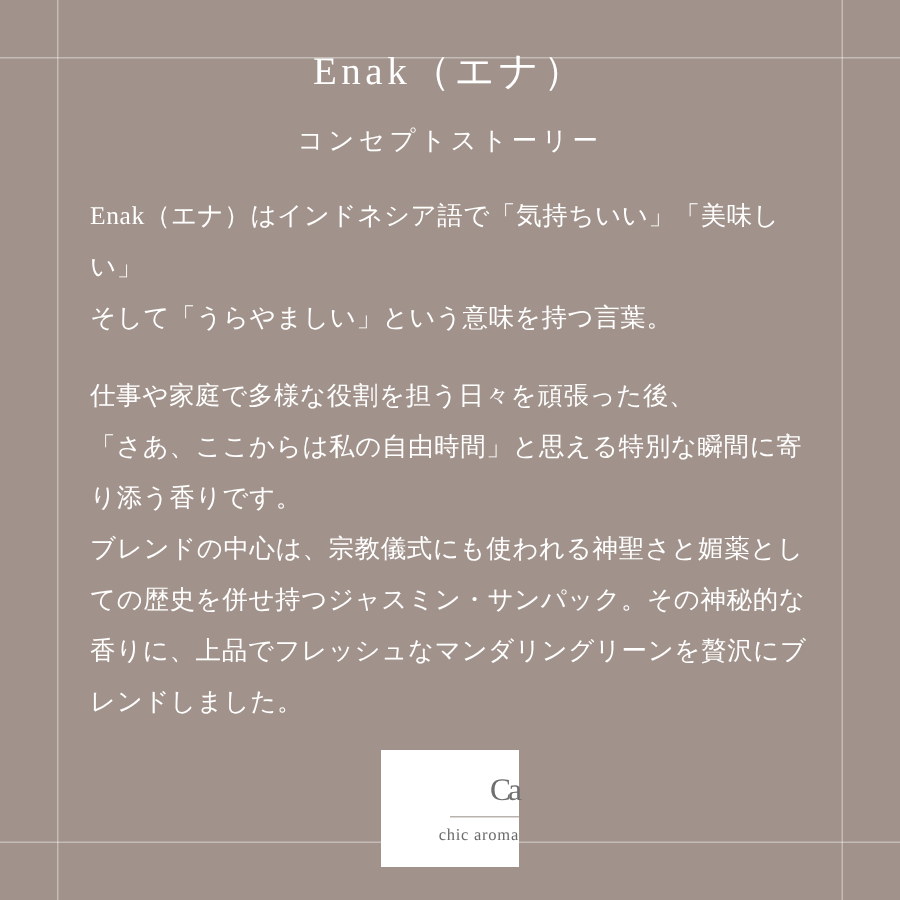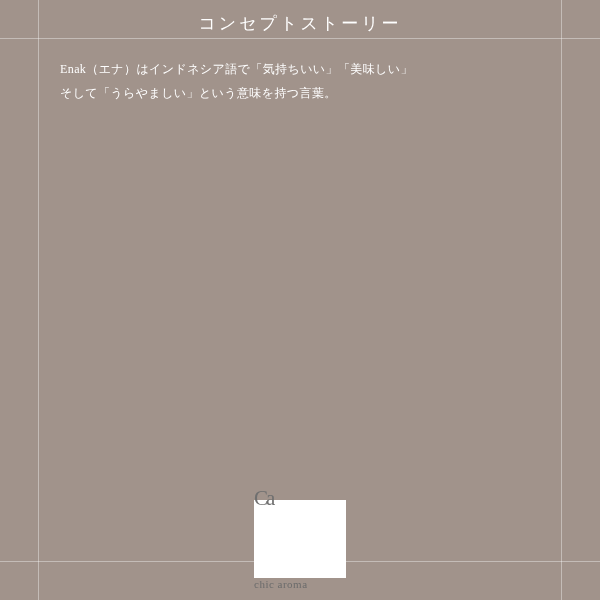--- a/index.html
+++ b/index.html
@@ -150,6 +150,7 @@
   <div class="frame-h-bottom"></div>
 
   <div class="content">
+    <h1 class="title">Enak（エナ）</h1>
     <h2 class="subtitle">コンセプトストーリー</h2>
 
     <div class="body-text">

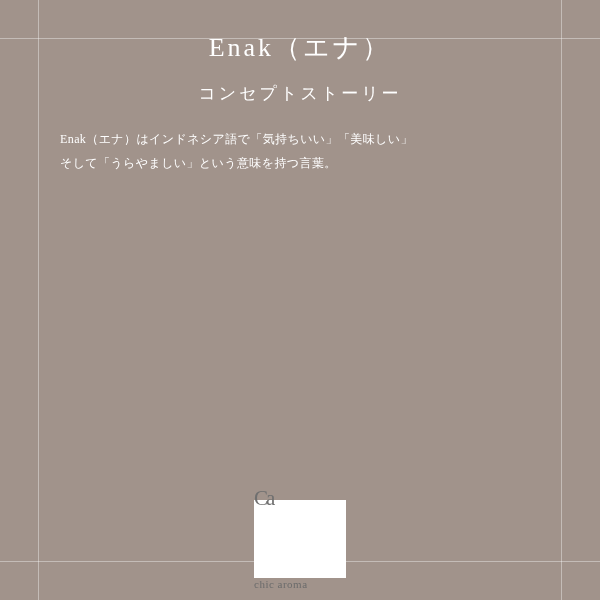--- a/index.html
+++ b/index.html
@@ -86,7 +86,7 @@
 
   .body-text {
     margin-top: 22px;
-    font-size: 12px;
+    font-size: 17px;
     line-height: 2.0;
     color: #ffffff;
     font-family: "Liberation Serif", serif;

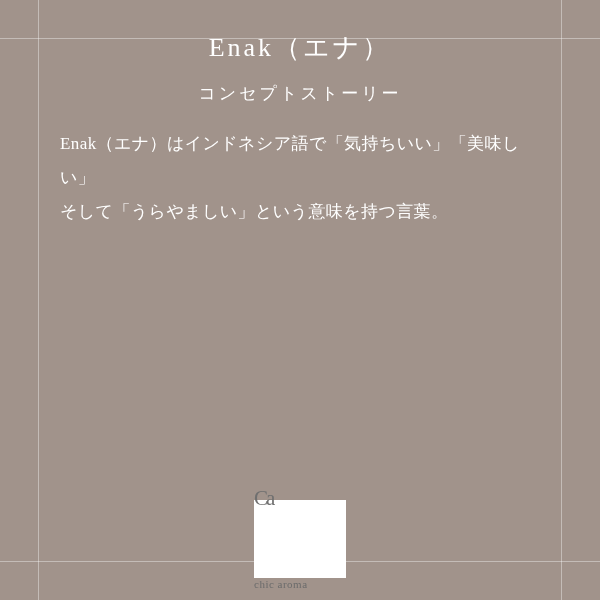--- a/index.html
+++ b/index.html
@@ -156,6 +156,9 @@
     <div class="body-text">
       <p class="para">Enak（エナ）はインドネシア語で「気持ちいい」「美味しい」
 そして「うらやましい」という意味を持つ言葉。</p>
+      <p class="para">仕事や家庭で多様な役割を担う日々を頑張った後、
+「さあ、ここからは私の自由時間」と思える特別な瞬間に寄り添う香りです。
+ブレンドの中心は、宗教儀式にも使われる神聖さと媚薬としての歴史を併せ持つジャスミン・サンパック。その神秘的な香りに、上品でフレッシュなマンダリングリーンを贅沢にブレンドしました。</p>
     </div>
   </div>
 

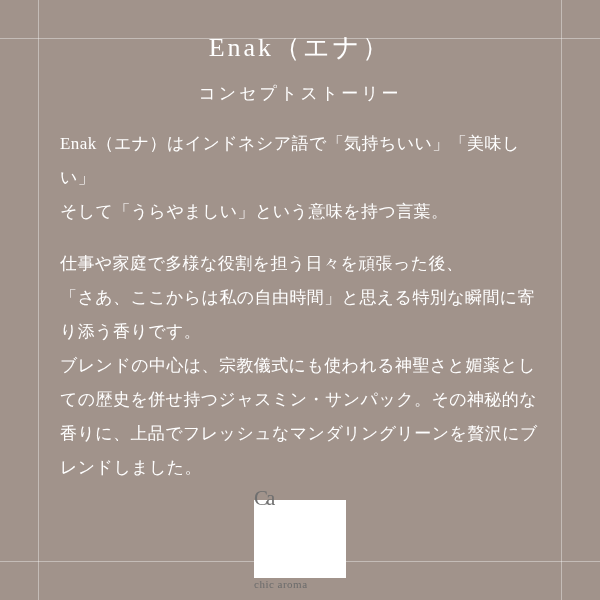--- a/index.html
+++ b/index.html
@@ -115,9 +115,8 @@
     background: #ffffff;
     display: flex;
     flex-direction: column;
-    align-items: flex-start;
+    align-items: flex-end;
     justify-content: center;
-    gap: 28px;
   }
   .logo-mark {
     font-family: "Liberation Serif", serif;

